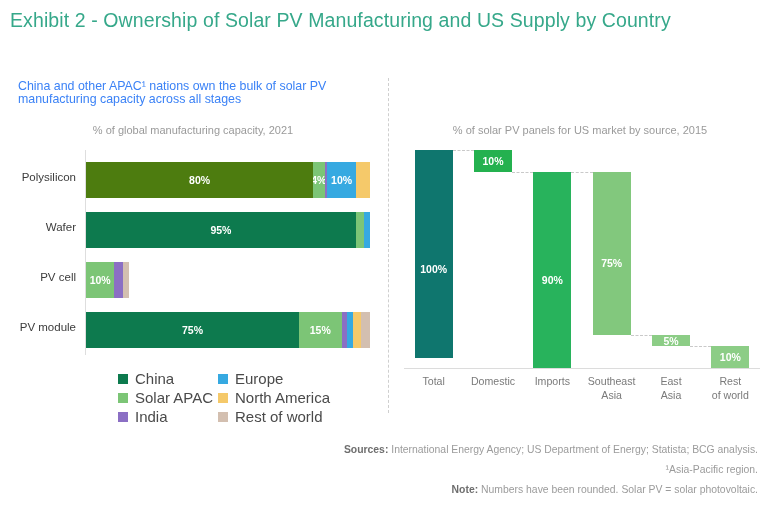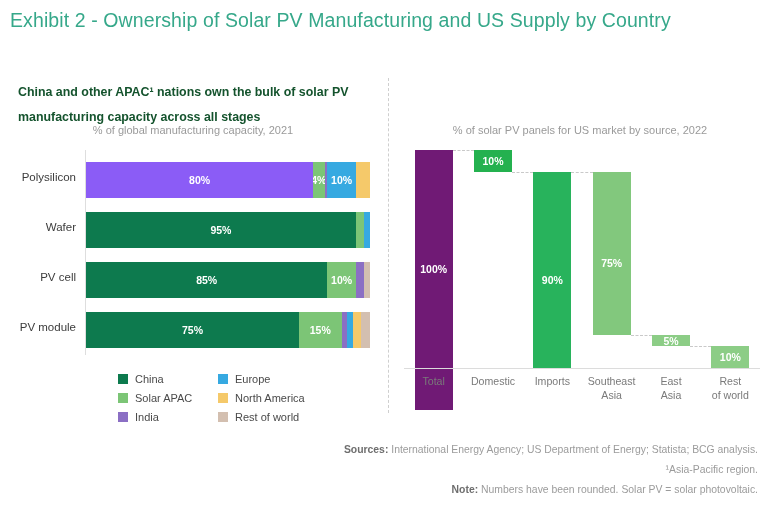--- a/index.html
+++ b/index.html
@@ -42,9 +42,9 @@
     left: 18px; top: 8px;
     width: 350px;
     font-size: 12.4px;
-    line-height: 25px;
-    color: #14532d;
-    font-weight: 700;
+    line-height: 13px;
+    color: #3b82f6;
+    font-weight: 400;
   }
   .panel-right .panel-headline {
     left: 30px; top: 8px; width: 340px;

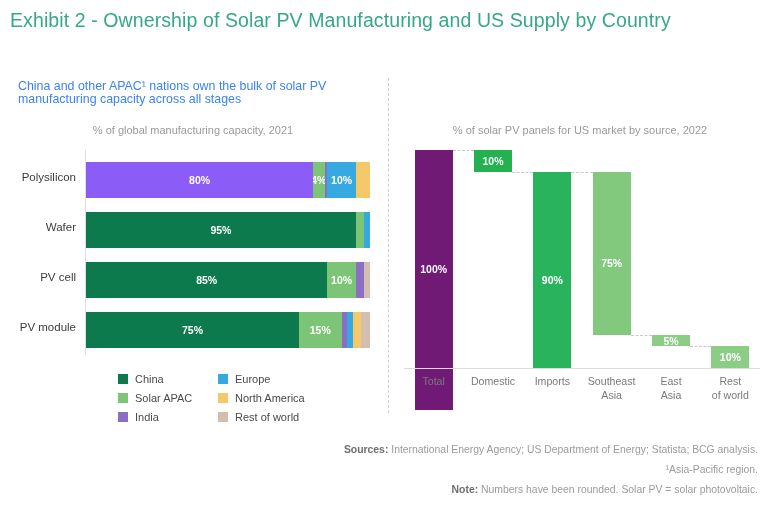--- a/index.html
+++ b/index.html
@@ -273,7 +273,7 @@
   <div class="panel-right">
 
 
-    <div class="panel-subtitle">% of solar PV panels for US market by source, 2022</div>
+    <div class="panel-subtitle">% of solar PV panels for US market by source, 2015</div>
 
     <div class="rchart" id="rchart">
       <div class="rplot" id="rplot">

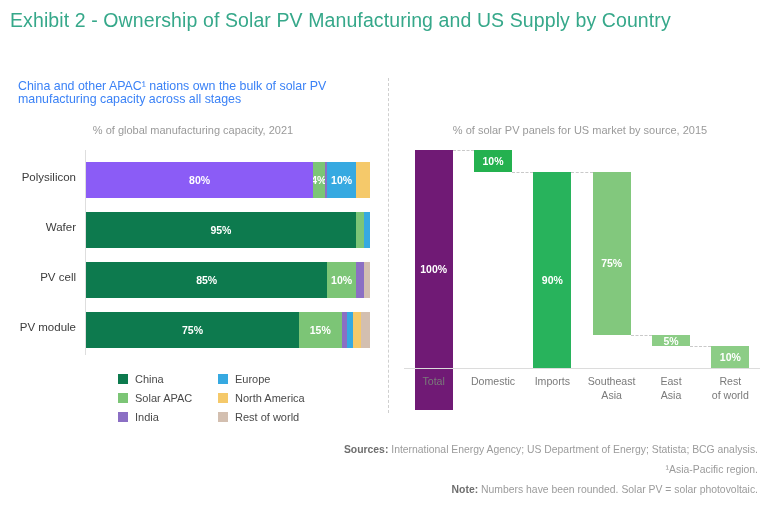--- a/index.html
+++ b/index.html
@@ -201,7 +201,7 @@
     <div class="lrow" style="top: 12px;">
           <div class="lrow-label">Polysilicon</div>
           <div class="lbar" style="left: 86px;">
-            <div class="lseg" style="width: 227.2px; background: #8b5cf6;">80%</div>
+            <div class="lseg" style="width: 227.2px; background: #4d7c0f;">80%</div>
             <div class="lseg" style="width: 11.36px; background: rgb(124, 197, 118);">4%</div>
             <div class="lseg" style="width: 2.84px; background: rgb(139, 111, 196);"></div>
             <div class="lseg" style="width: 28.4px; background: rgb(54, 169, 225);">10%</div>

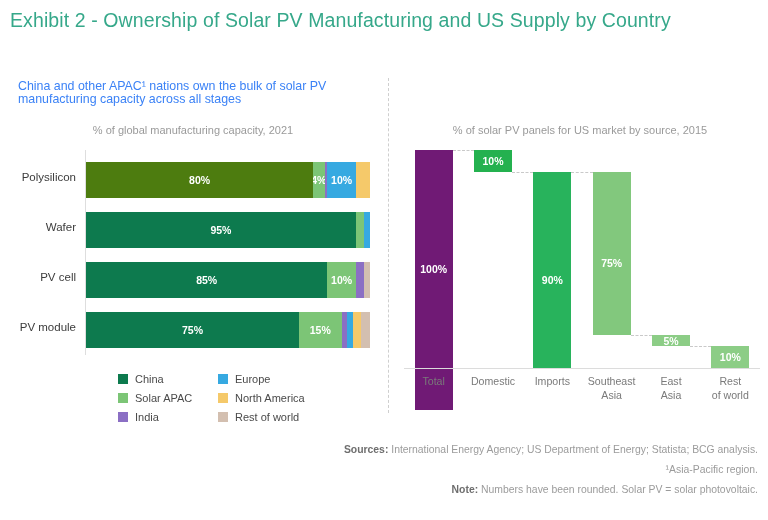--- a/index.html
+++ b/index.html
@@ -277,7 +277,7 @@
 
     <div class="rchart" id="rchart">
       <div class="rplot" id="rplot">
-          <div class="rbar" style="left: 10.6667px; top: 0px; width: 38px; height: 260px; background: #701a75; align-items: flex-start;">
+          <div class="rbar" style="left: 10.6667px; top: 0px; width: 38px; height: 208px; background: #0f766e; align-items: flex-start;">
             <span style="margin-top: 113.36px;">100%</span>
           </div>
           <div class="rbar" style="left: 70px; top: 0px; width: 38px; height: 21.8px; background: rgb(36, 177, 79);">

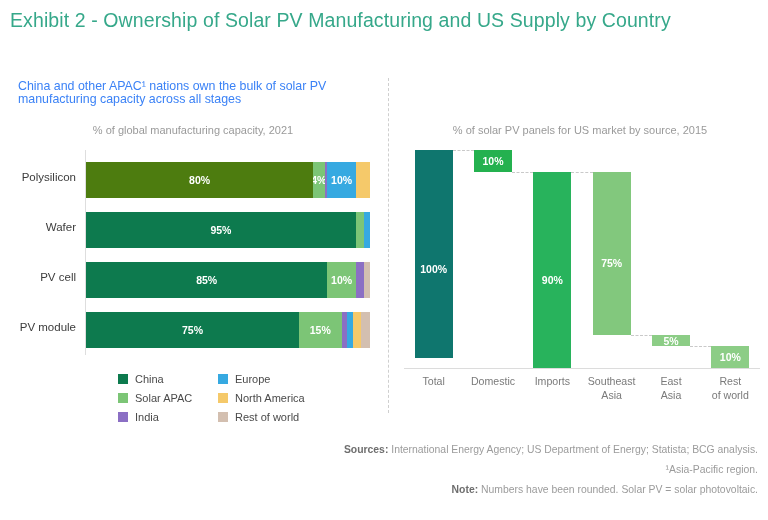--- a/index.html
+++ b/index.html
@@ -219,7 +219,6 @@
         <div class="lrow" style="top: 112px;">
           <div class="lrow-label">PV cell</div>
           <div class="lbar" style="left: 86px;">
-            <div class="lseg" style="width: 241.4px; background: rgb(13, 122, 78);">85%</div>
             <div class="lseg" style="width: 28.4px; background: rgb(124, 197, 118);">10%</div>
             <div class="lseg" style="width: 8.52px; background: rgb(139, 111, 196);"></div>
             <div class="lseg" style="width: 5.68px; background: rgb(211, 191, 176);"></div>

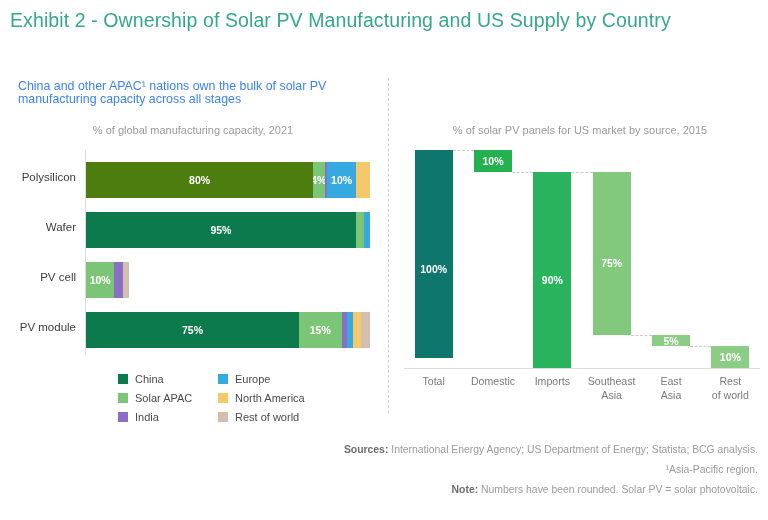--- a/index.html
+++ b/index.html
@@ -118,7 +118,7 @@
     margin-right: 7px;
     flex: 0 0 auto;
   }
-  .lleg-text { font-size: 11px; color: #4a4a4a; white-space: nowrap; }
+  .lleg-text { font-size: 15px; color: #4a4a4a; white-space: nowrap; }
 
   
   .rchart {

